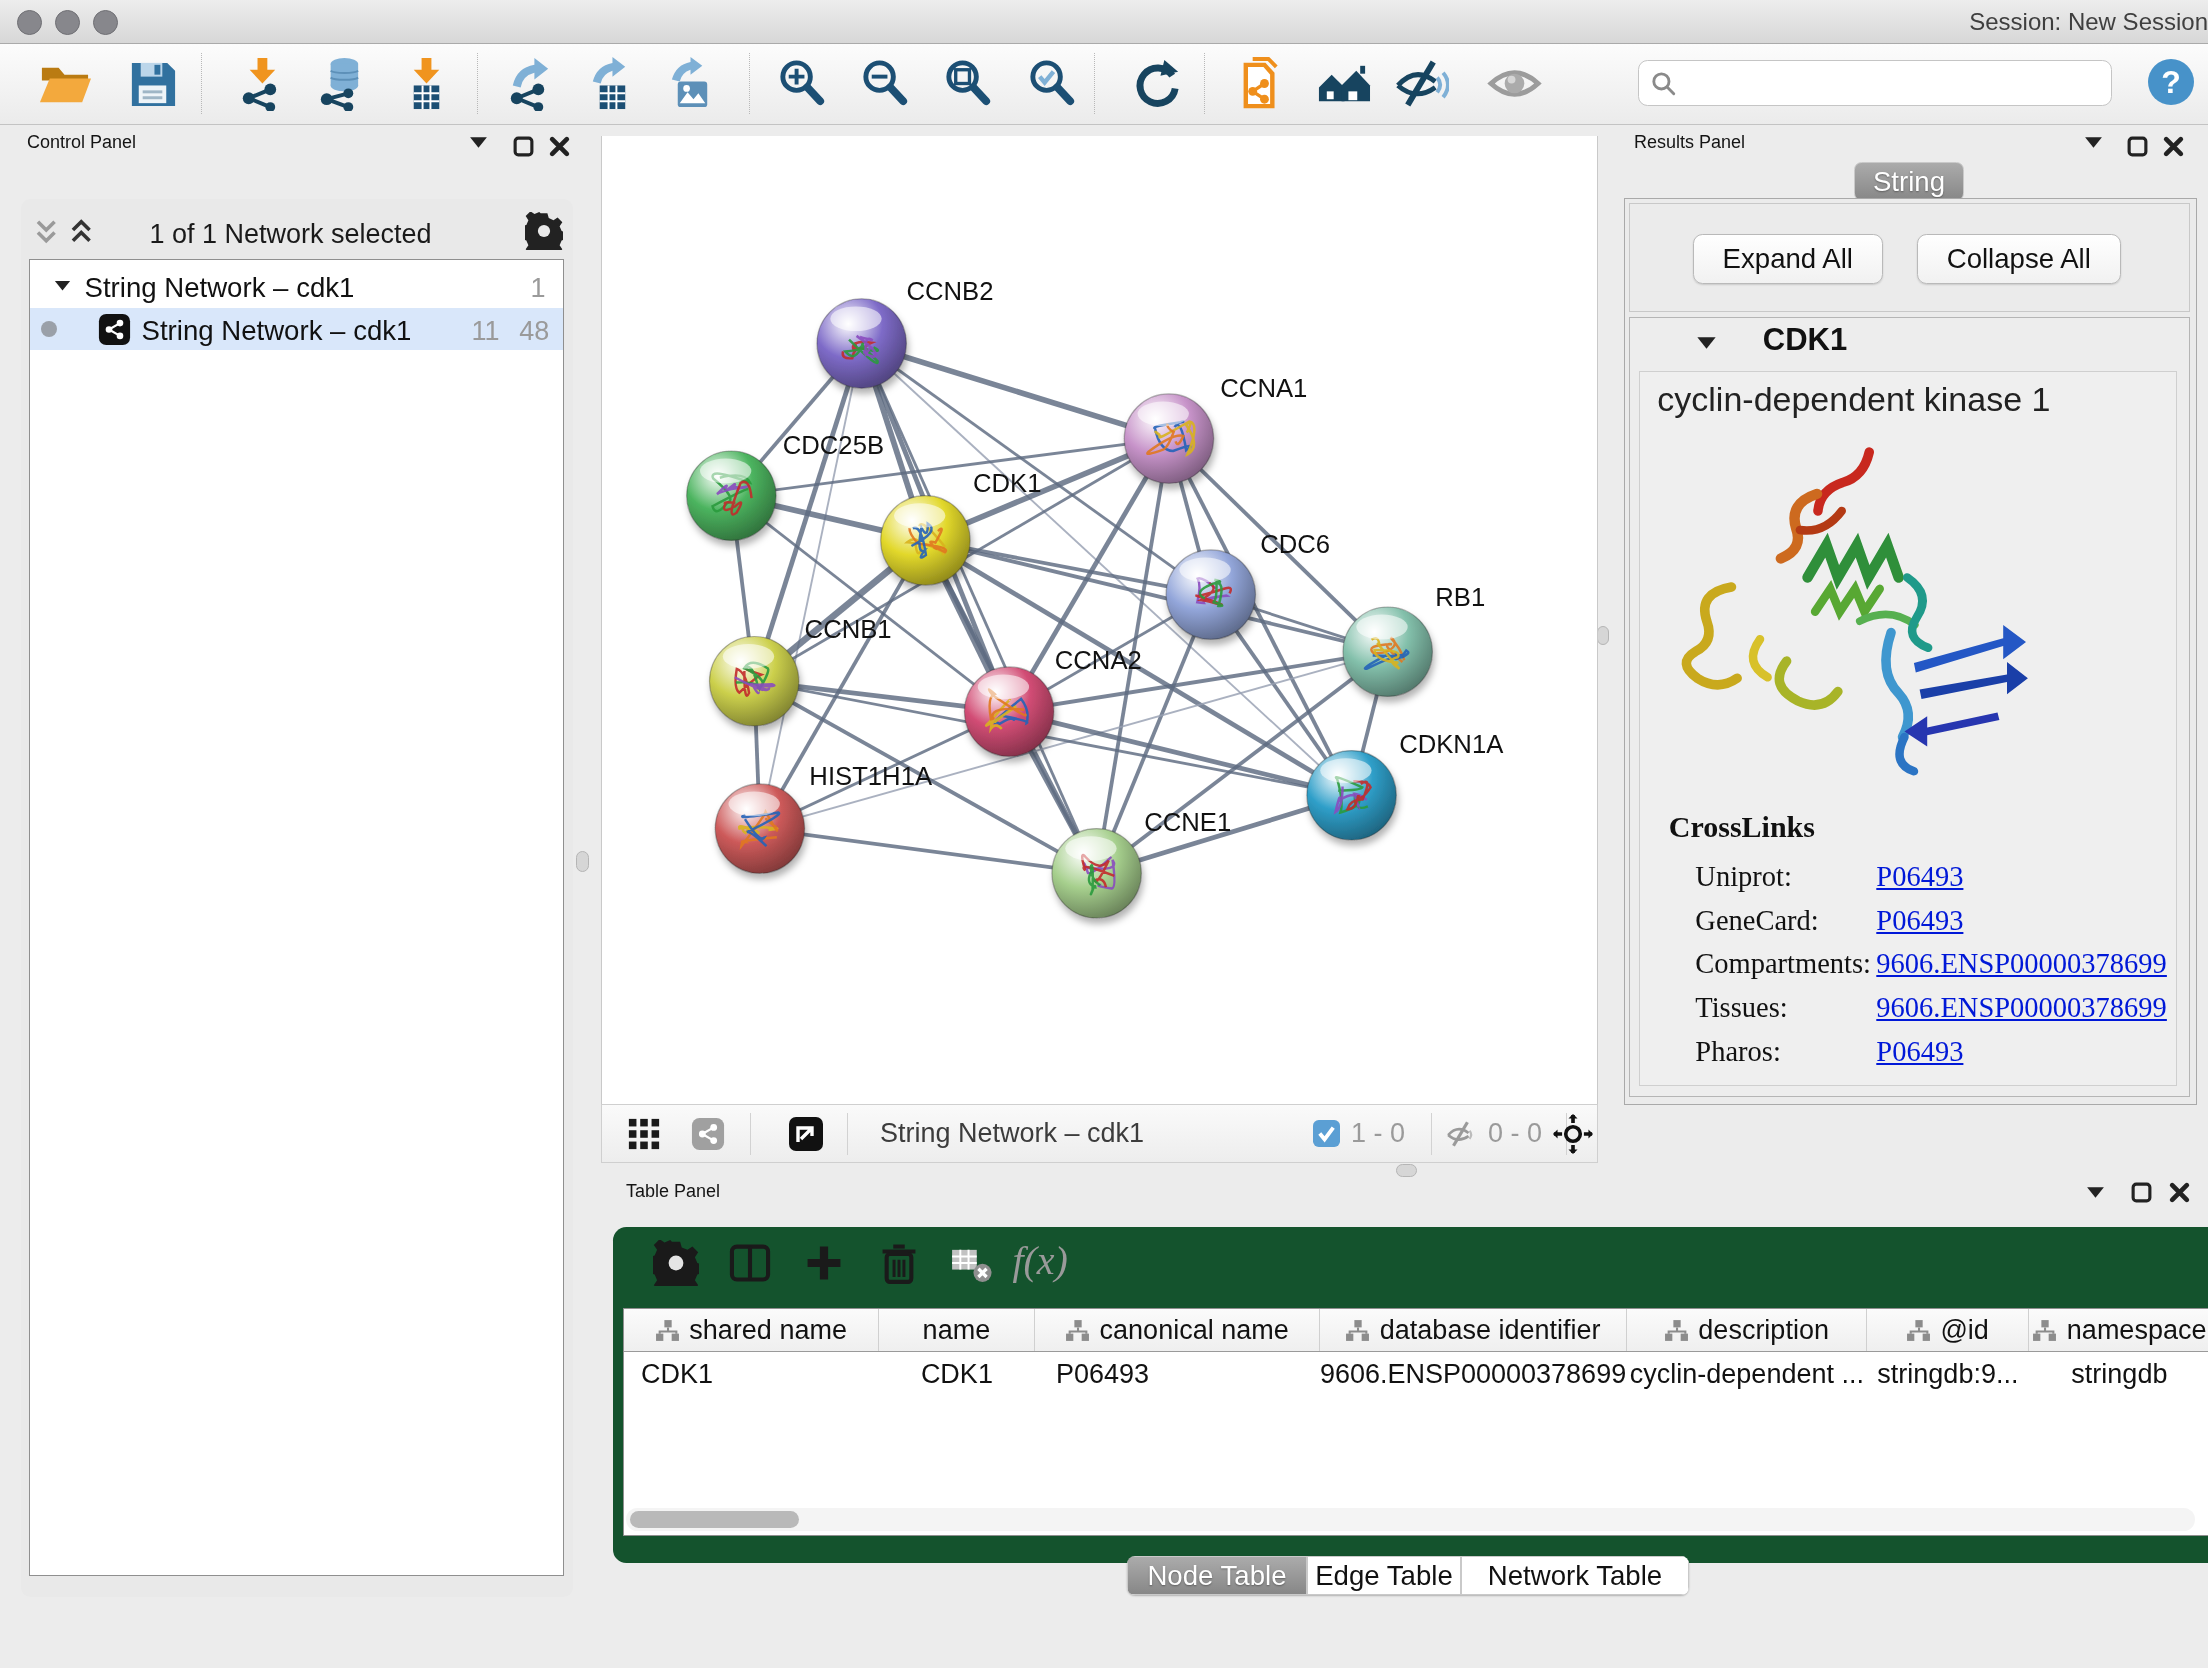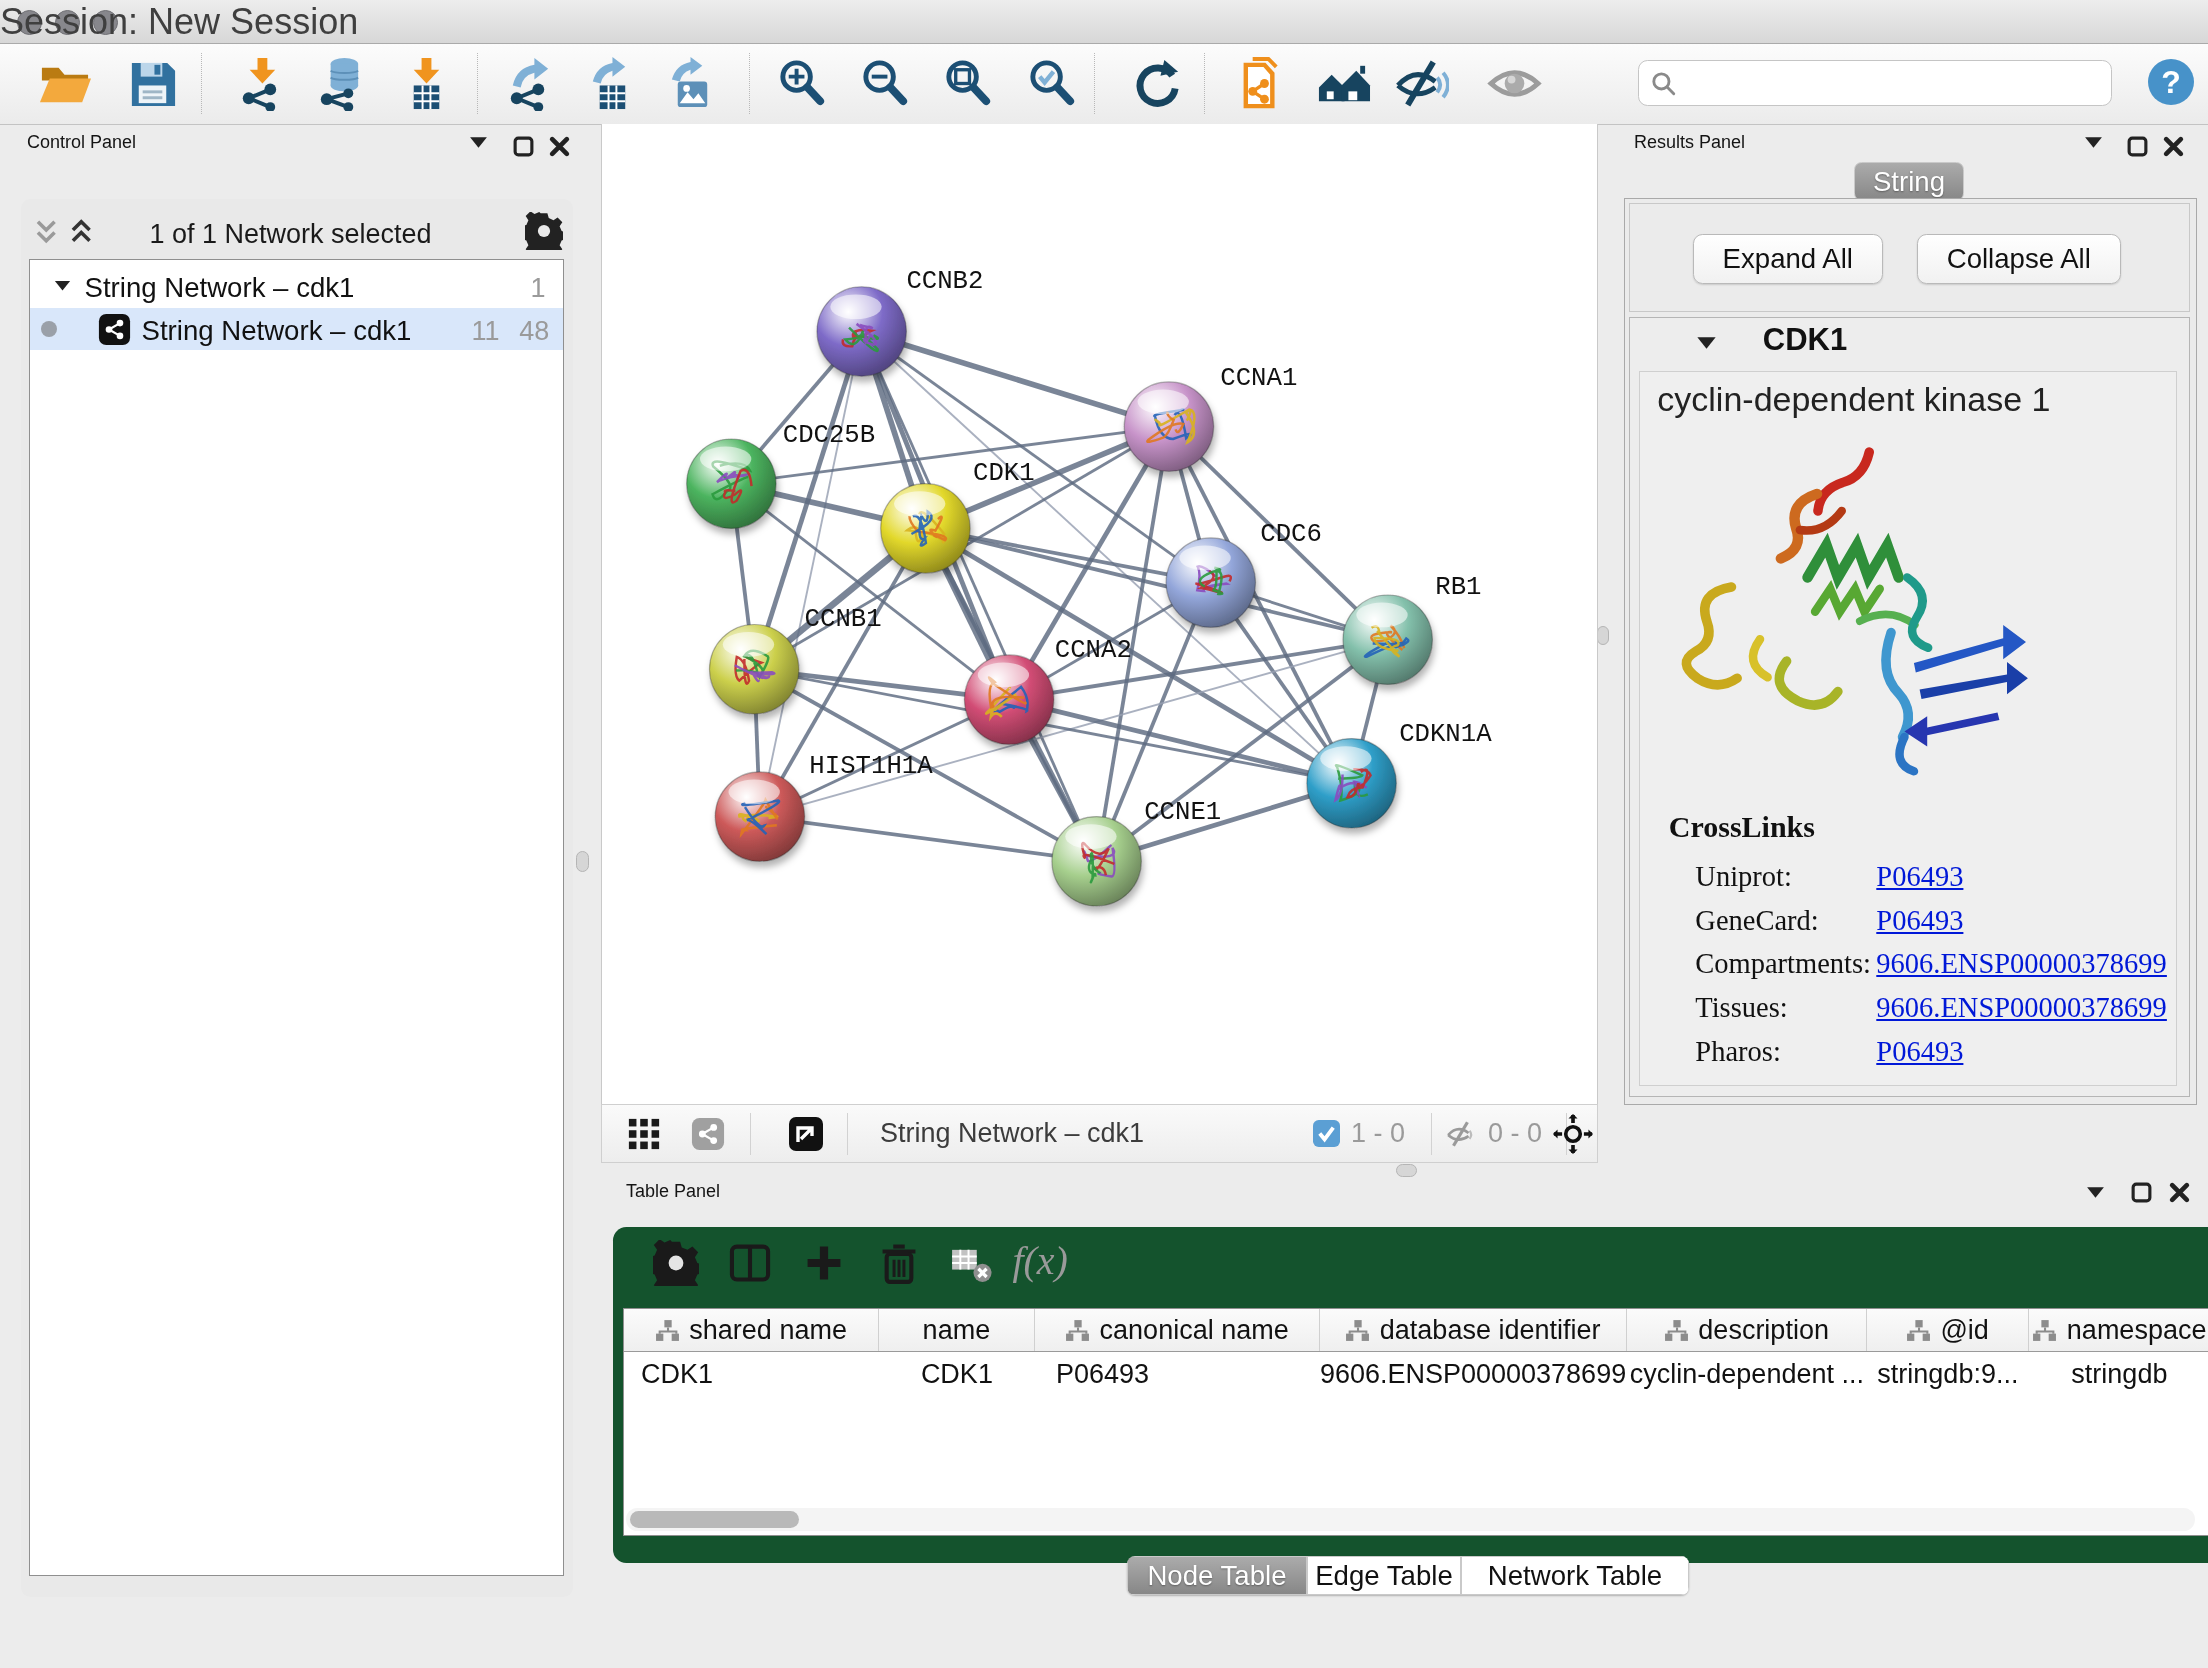--- a/index.html
+++ b/index.html
@@ -13,7 +13,7 @@
   .tl{position:absolute;top:9.5px;width:23px;height:23px;border-radius:50%;
     background:#87878c;border:1px solid #6f6f74;}
   .win-title{position:absolute;left:0;top:0;width:100%;height:43px;line-height:43px;
-    text-align:left;font-size:36px;color:#3f3f3f;}
+    text-align:right;font-size:24px;color:#3f3f3f;}
 
   
   .toolbar{position:absolute;left:0;top:44px;width:2208px;height:80px;

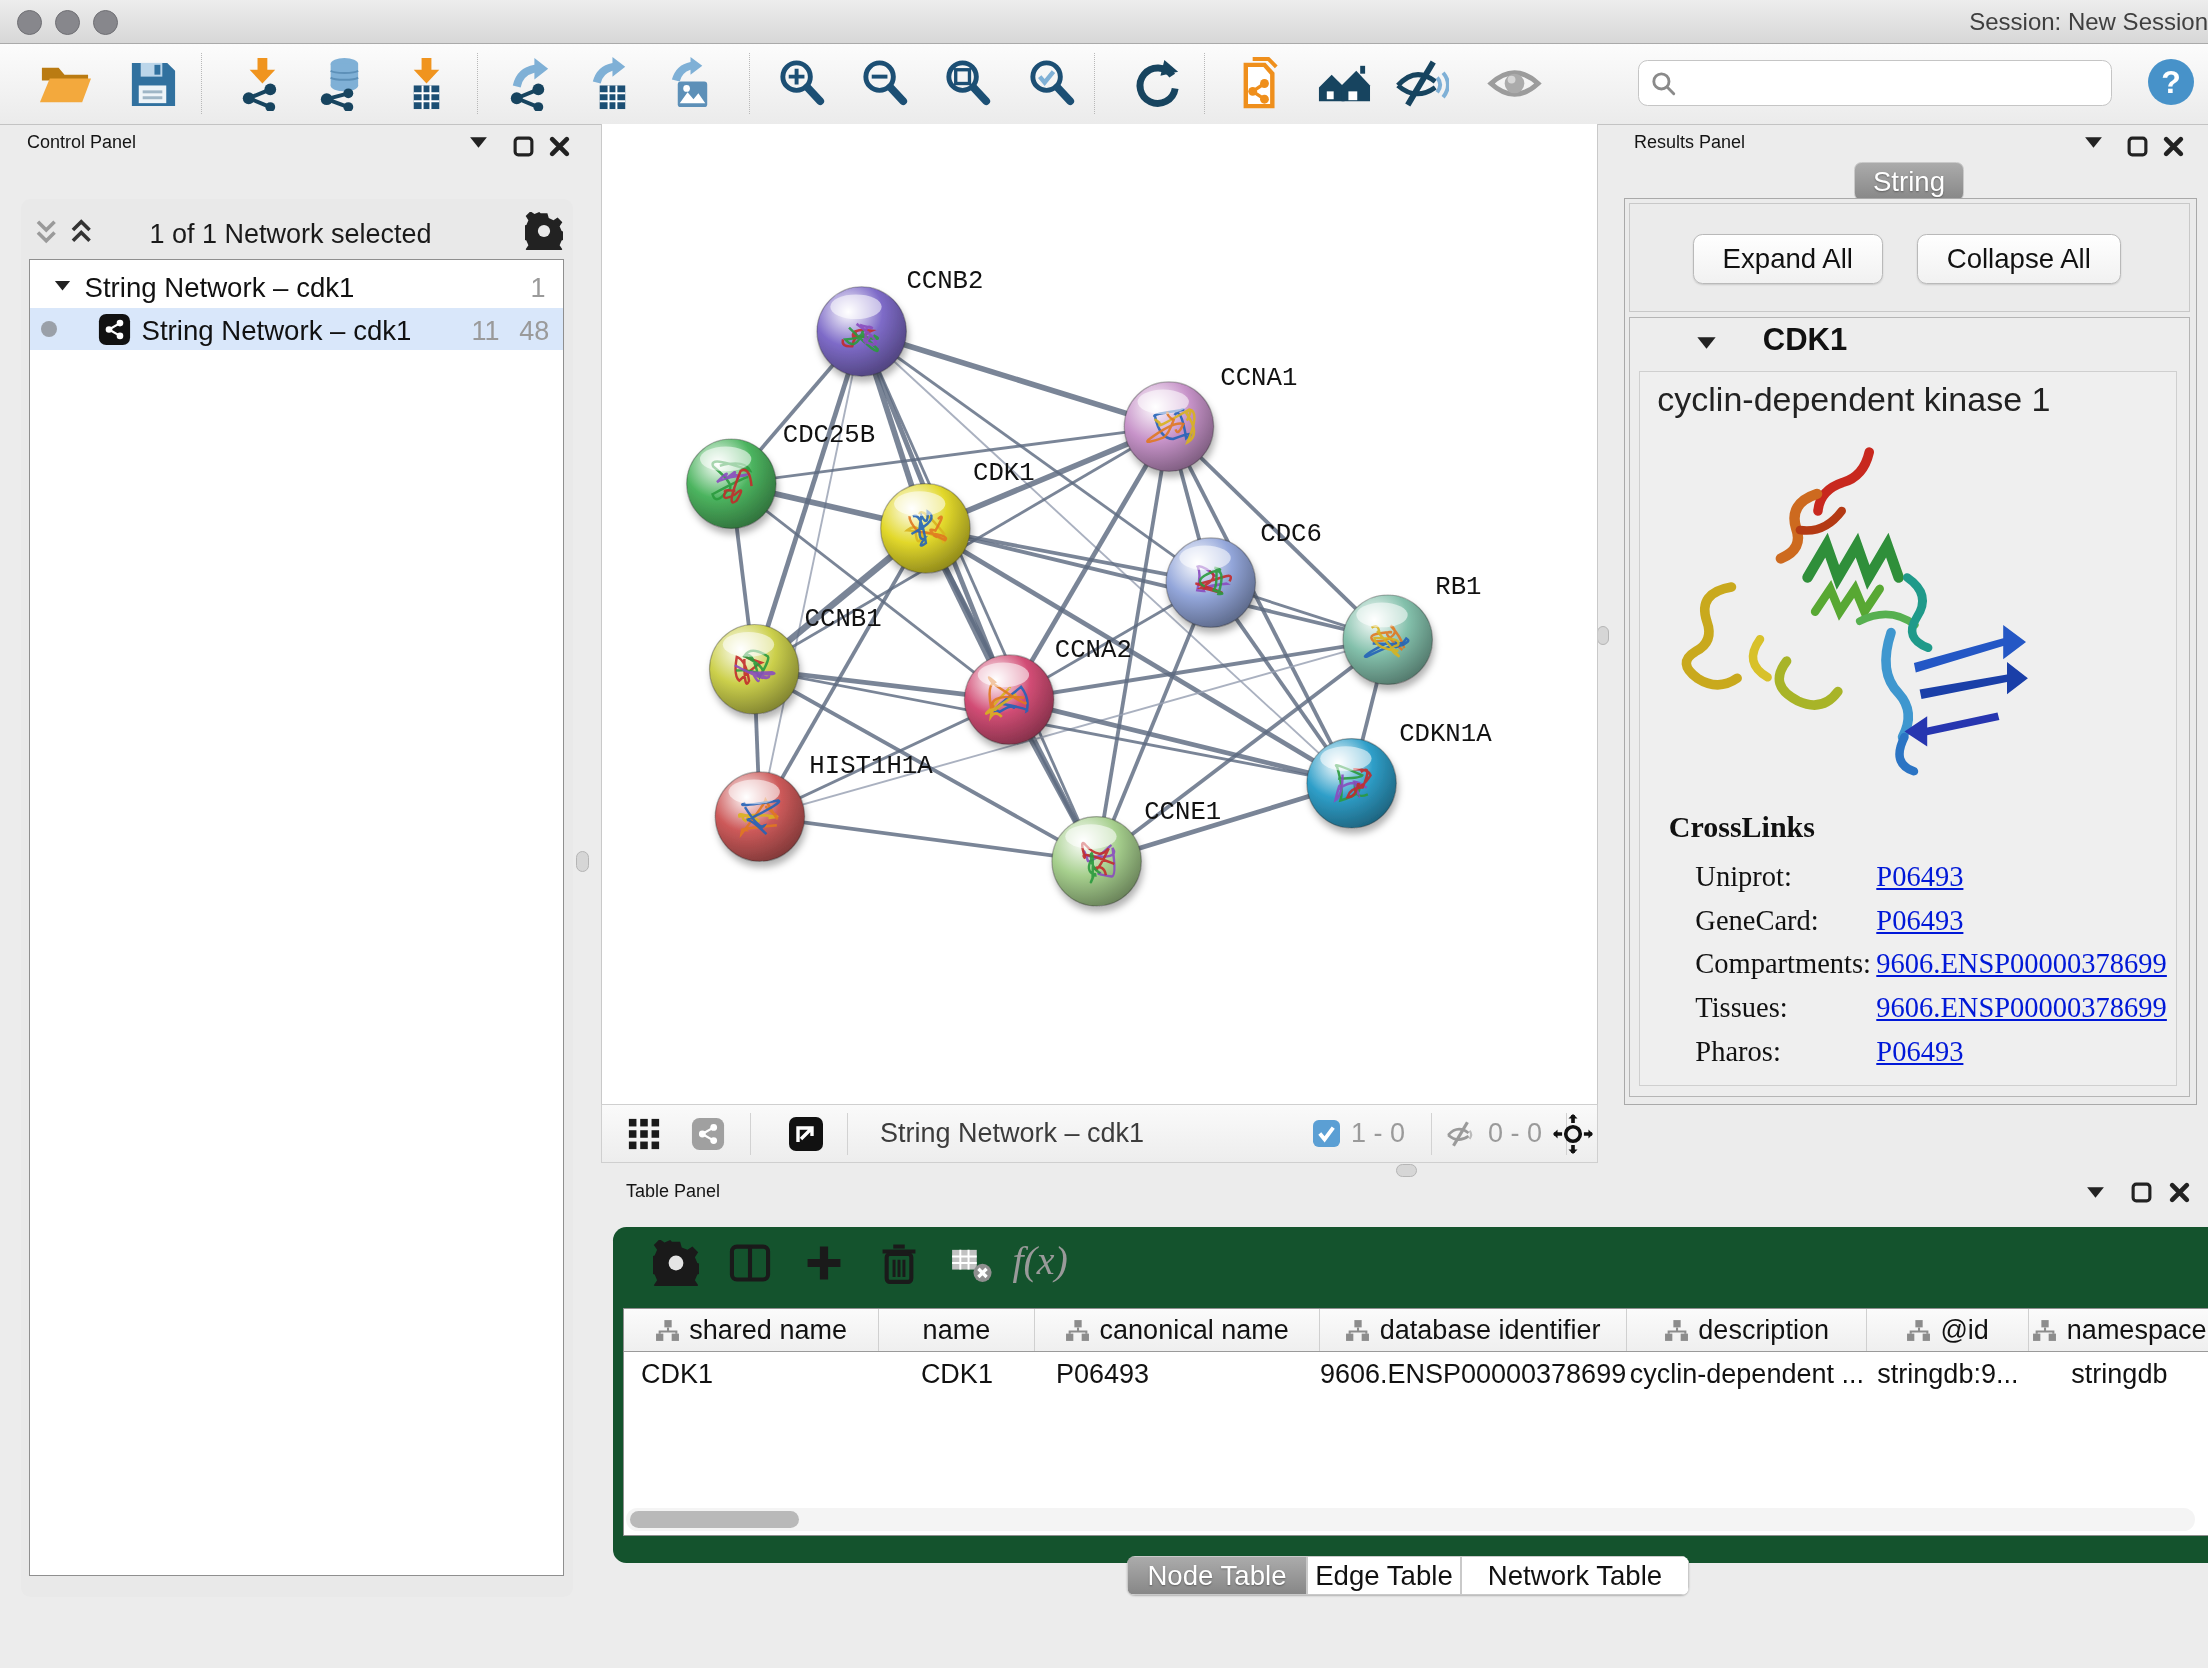--- a/index.html
+++ b/index.html
@@ -50,8 +50,8 @@
 
   
   .network-view{position:absolute;left:601px;top:124px;width:997px;height:1039px;}
-  .net-canvas{position:absolute;left:0;top:0;width:995px;height:980px;background:#fff;
-    border-left:1px solid #c9c9c9;border-right:1px solid #c9c9c9;font-family:Liberation Mono, monospace;}
+  .net-canvas{position:absolute;left:0;top:12px;width:995px;height:980px;background:#fff;
+    border-left:1px solid #c9c9c9;border-right:1px solid #c9c9c9;}
   .net-status{position:absolute;left:0;top:980px;width:995px;height:57px;
     background:linear-gradient(#fafafa,#ededed);border:1px solid #cfcfcf;border-width:1px 1px 1px 1px;}
   .ns-sep{position:absolute;top:7.6px;height:42px;border-left:1px solid #d2d2d2;}

